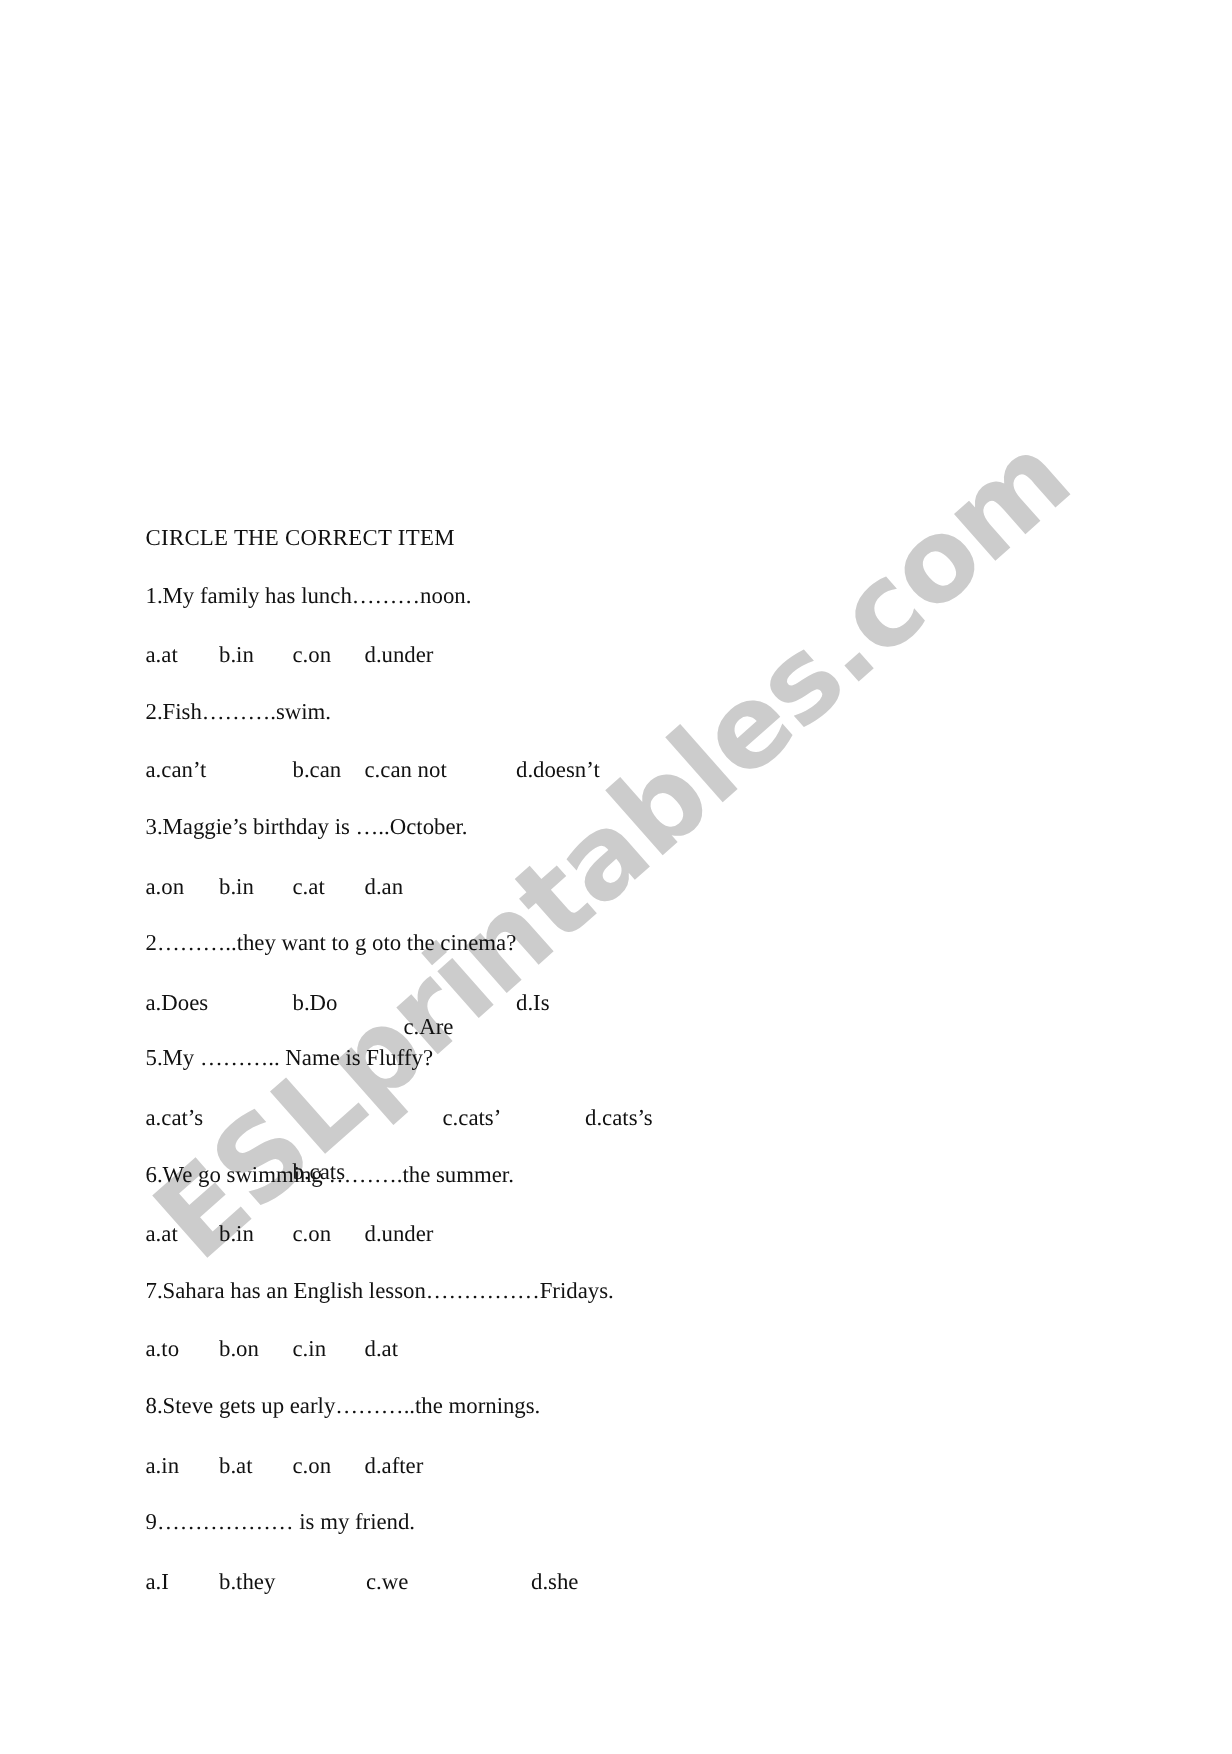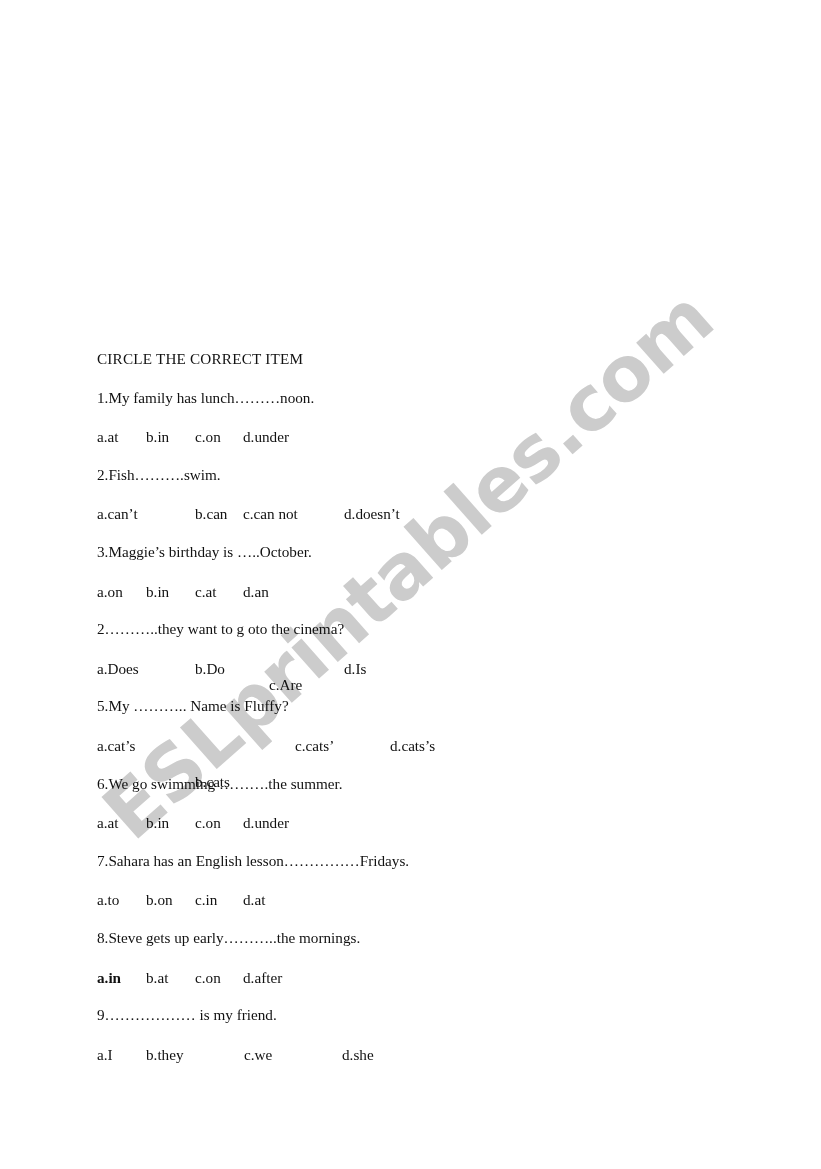--- a/index.html
+++ b/index.html
@@ -114,7 +114,7 @@
       <div class="wsline qline" style="top: 851.8px;">7.Sahara has an English lesson……………Fridays.</div>
       <div class="optline" style="top: 890.4px;"><span class="opt" style="left: 0px;">a.to</span><span class="opt" style="left: 49px;">b.on</span><span class="opt" style="left: 98px;">c.in</span><span class="opt" style="left: 146px;">d.at</span></div>
       <div class="wsline qline" style="top: 929px;">8.Steve gets up early………..the mornings.</div>
-      <div class="optline" style="top: 967.6px;"><span class="opt" style="left: 0px; font-weight: bold;">a.in</span><span class="opt" style="left: 49px;">b.at</span><span class="opt" style="left: 98px;">c.on</span><span class="opt" style="left: 146px;">d.after</span></div>
+      <div class="optline" style="top: 967.6px;"><span class="opt" style="left: 0px;">a.in</span><span class="opt" style="left: 49px;">b.at</span><span class="opt" style="left: 98px;">c.on</span><span class="opt" style="left: 146px;">d.after</span></div>
       <div class="wsline qline" style="top: 1006.2px;">9……………… is my friend.</div>
       <div class="optline" style="top: 1044.8px;"><span class="opt" style="left: 0px;">a.I</span><span class="opt" style="left: 49px;">b.they</span><span class="opt" style="left: 147px;">c.we</span><span class="opt" style="left: 245px;">d.she</span></div>
     </div>

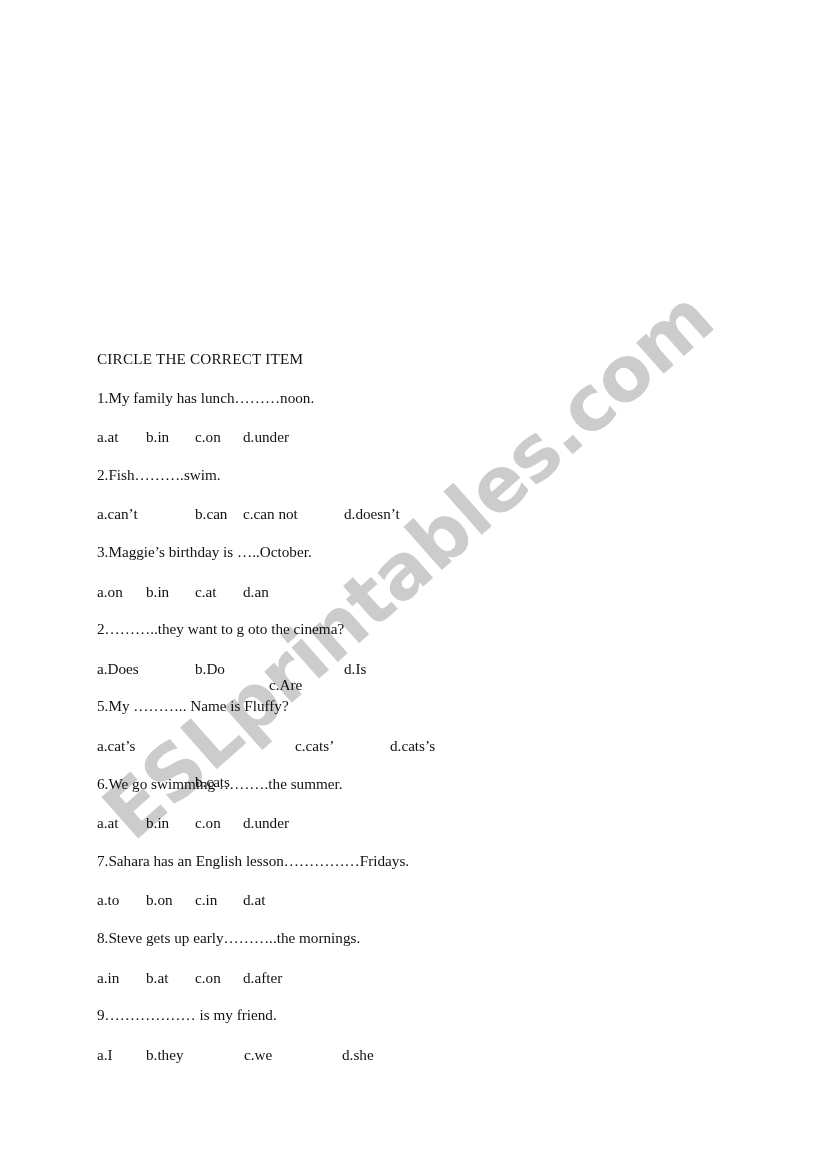--- a/index.html
+++ b/index.html
@@ -116,7 +116,7 @@
       <div class="wsline qline" style="top: 929px;">8.Steve gets up early………..the mornings.</div>
       <div class="optline" style="top: 967.6px;"><span class="opt" style="left: 0px;">a.in</span><span class="opt" style="left: 49px;">b.at</span><span class="opt" style="left: 98px;">c.on</span><span class="opt" style="left: 146px;">d.after</span></div>
       <div class="wsline qline" style="top: 1006.2px;">9……………… is my friend.</div>
-      <div class="optline" style="top: 1044.8px;"><span class="opt" style="left: 0px;">a.I</span><span class="opt" style="left: 49px;">b.they</span><span class="opt" style="left: 147px;">c.we</span><span class="opt" style="left: 245px;">d.she</span></div>
+      <div class="optline" style="top: 1044.8px;"><span class="opt" style="left: 0px;">a.I</span><span class="opt" style="left: 49px;">b.they</span><span class="opt" style="left: 147px;">c.we</span><span class="opt" style="left: 257px;">d.she</span></div>
     </div>
 
 </div>

